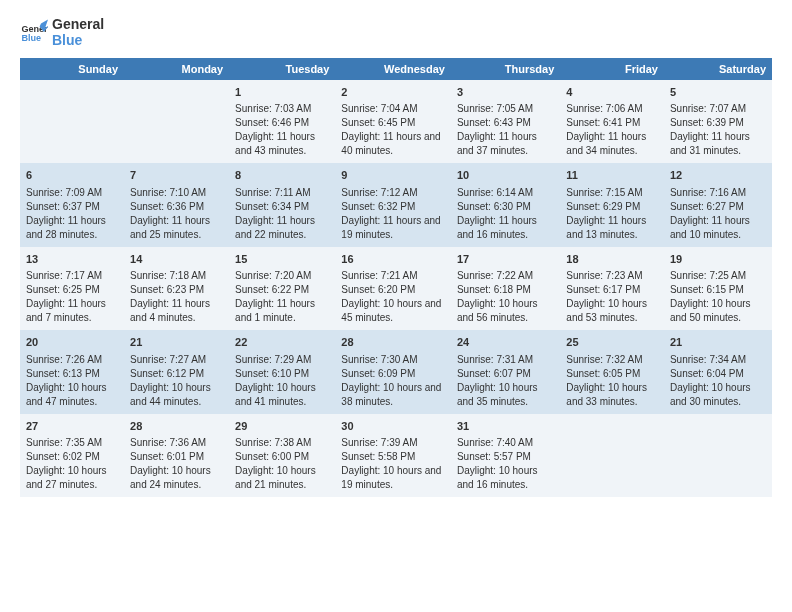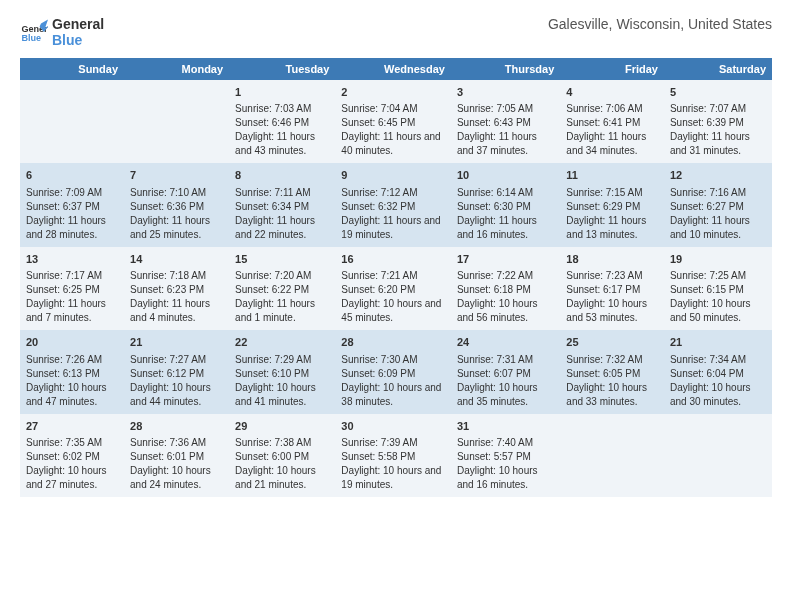--- a/index.html
+++ b/index.html
@@ -106,7 +106,6 @@
       </div>
     </div>
     <div class="title-block">
-      <h2>Galesville, Wisconsin, United States</h2>
     </div>
   </div>
 

